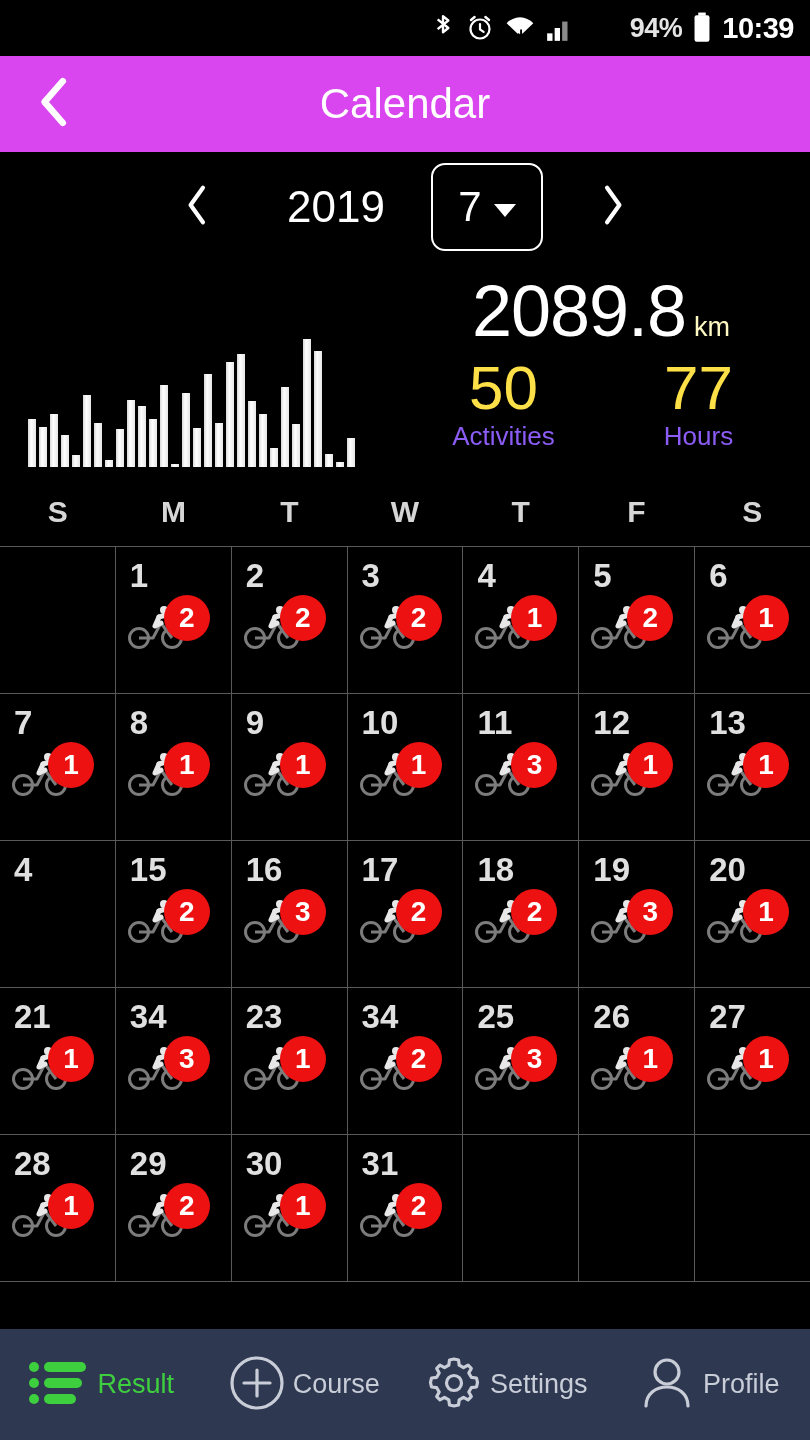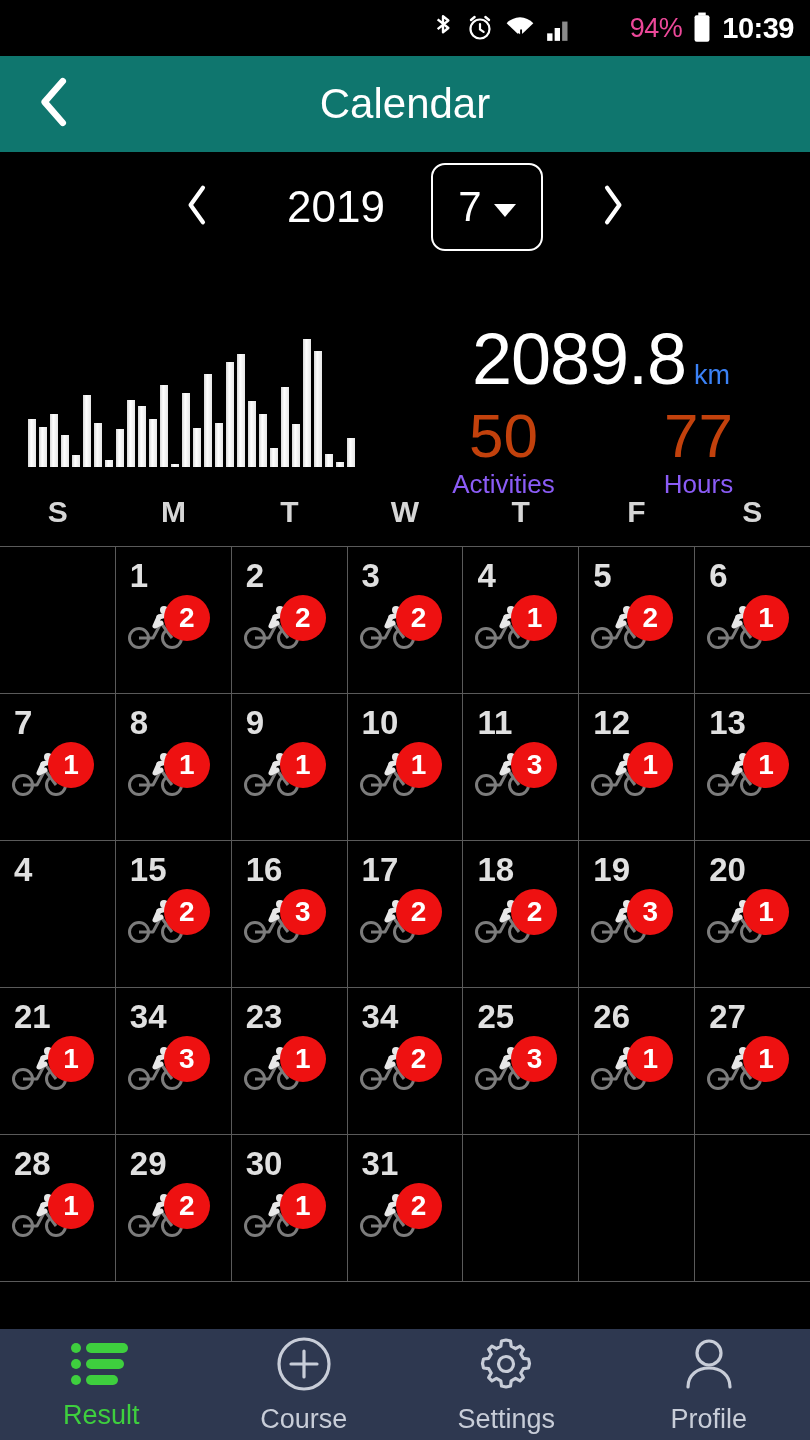--- a/index.html
+++ b/index.html
@@ -23,7 +23,7 @@
   }
   .statusbar .sicon { display:flex; align-items:center; }
   .statusbar .battpct {
-    font-size:27px; font-weight:normal; color:#ec4899; letter-spacing:-0.5px;margin-left:46px;
+    font-size:27px; font-weight:bold; color:#e5e5e5; letter-spacing:-0.5px;margin-left:46px;
   }
   .statusbar .clock {
     font-size:29px; font-weight:bold; color:#fff; letter-spacing:-0.5px;

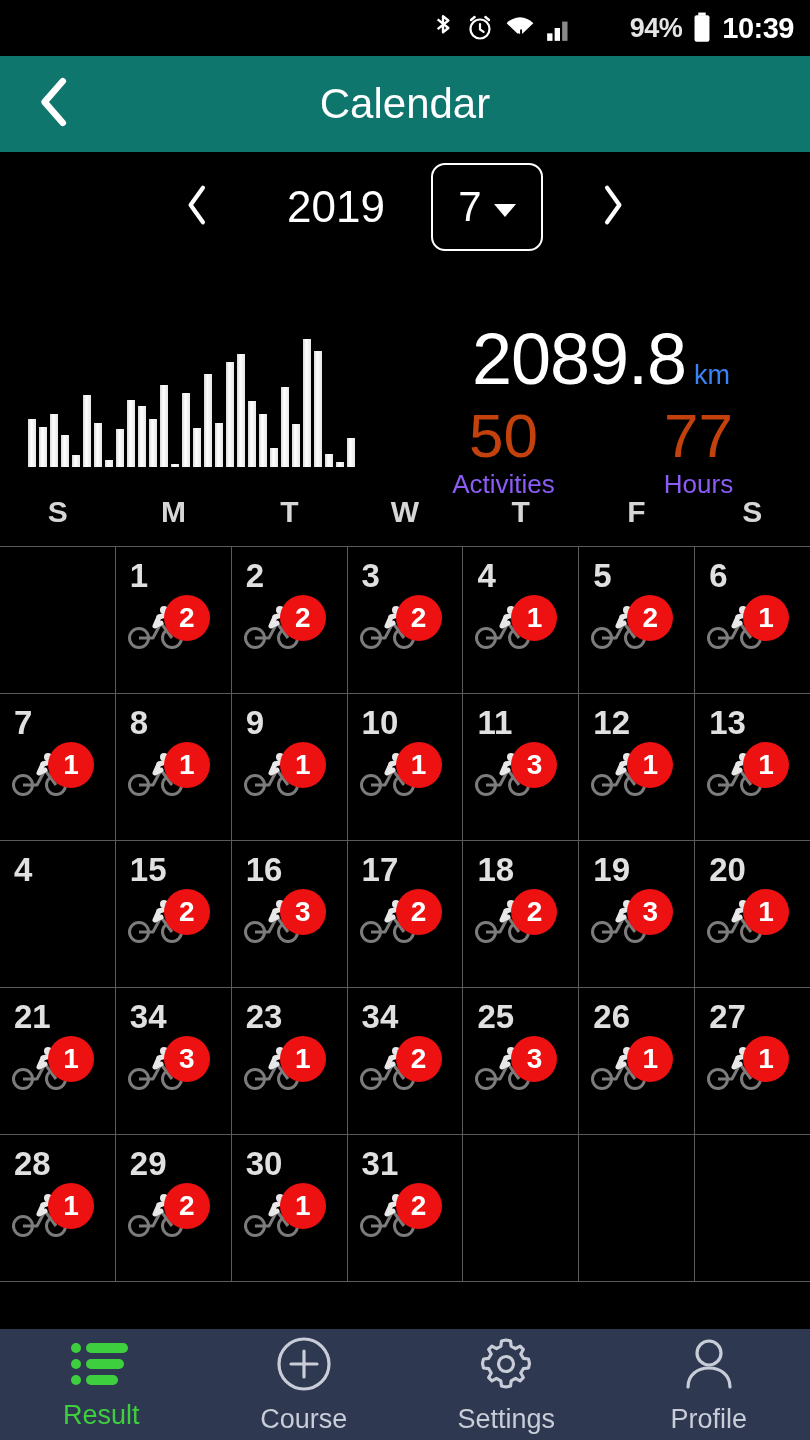--- a/index.html
+++ b/index.html
@@ -32,7 +32,7 @@
   
   .appbar {
     height:96px;
-    background:#0f766e;
+    background:#d946ef;
     display:flex;
     align-items:center;
     position:relative;

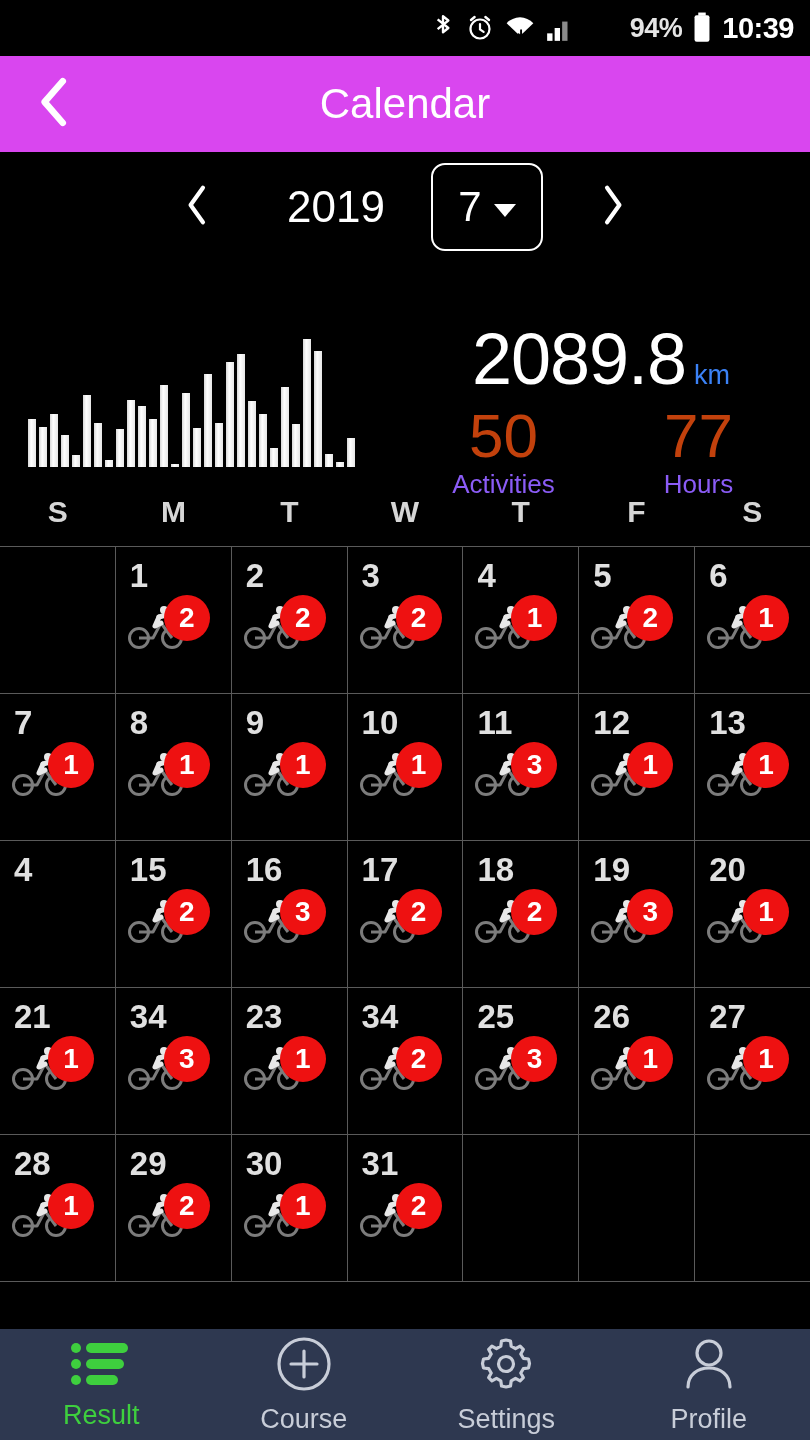--- a/index.html
+++ b/index.html
@@ -123,7 +123,6 @@
     align-items:baseline;
     justify-content:center;
     gap:8px;
-    margin-top:48px;
   }
   .distval { font-size:72px; font-weight:400; color:#fff; letter-spacing:-1px; }
   .distunit { font-size:27px; color:#3b82f6;text-align:right; }

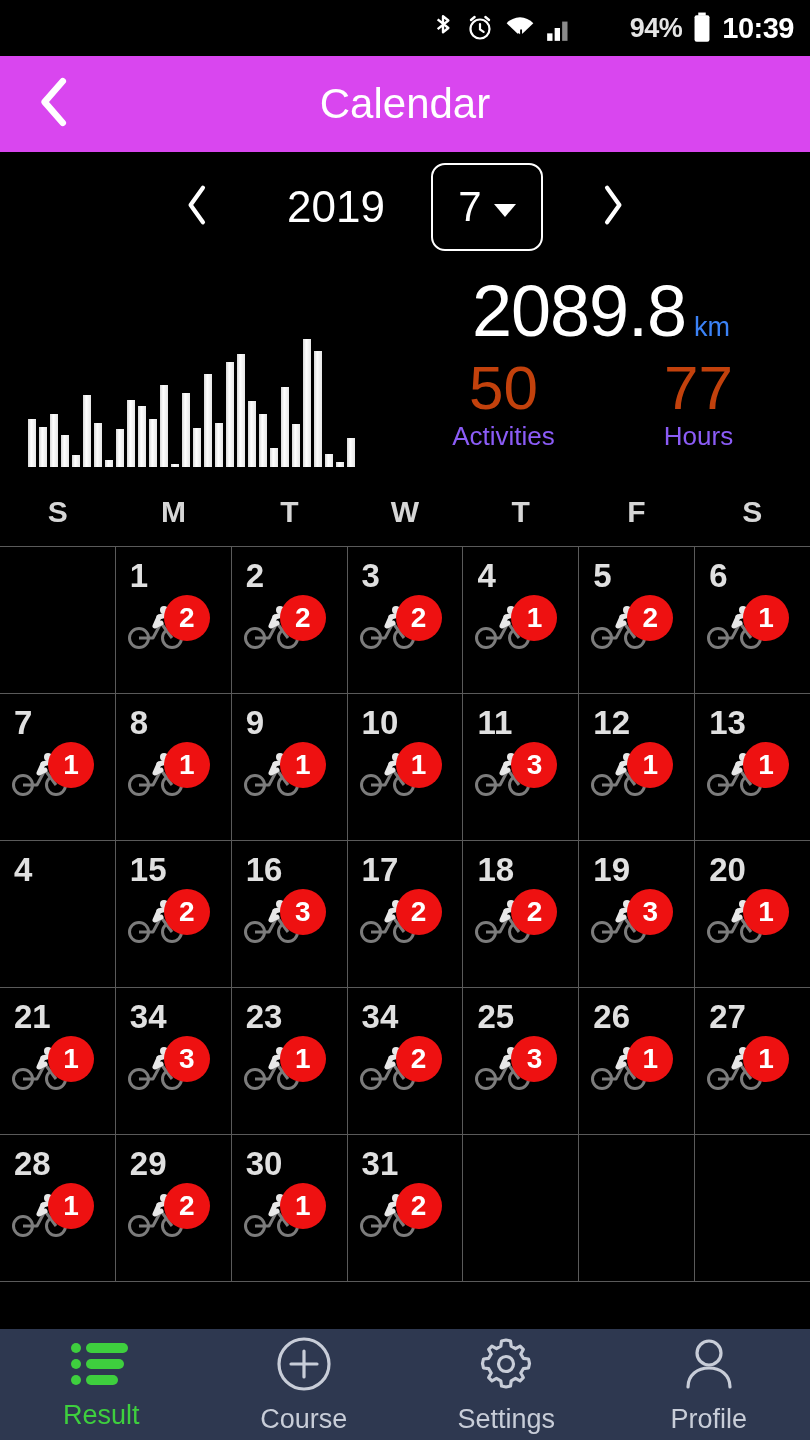--- a/index.html
+++ b/index.html
@@ -125,7 +125,7 @@
     gap:8px;
   }
   .distval { font-size:72px; font-weight:400; color:#fff; letter-spacing:-1px; }
-  .distunit { font-size:27px; color:#3b82f6;text-align:right; }
+  .distunit { font-size:27px; color:#fef9c3;text-align:right; }
   .subrow {
     display:flex;
     margin-top:4px;

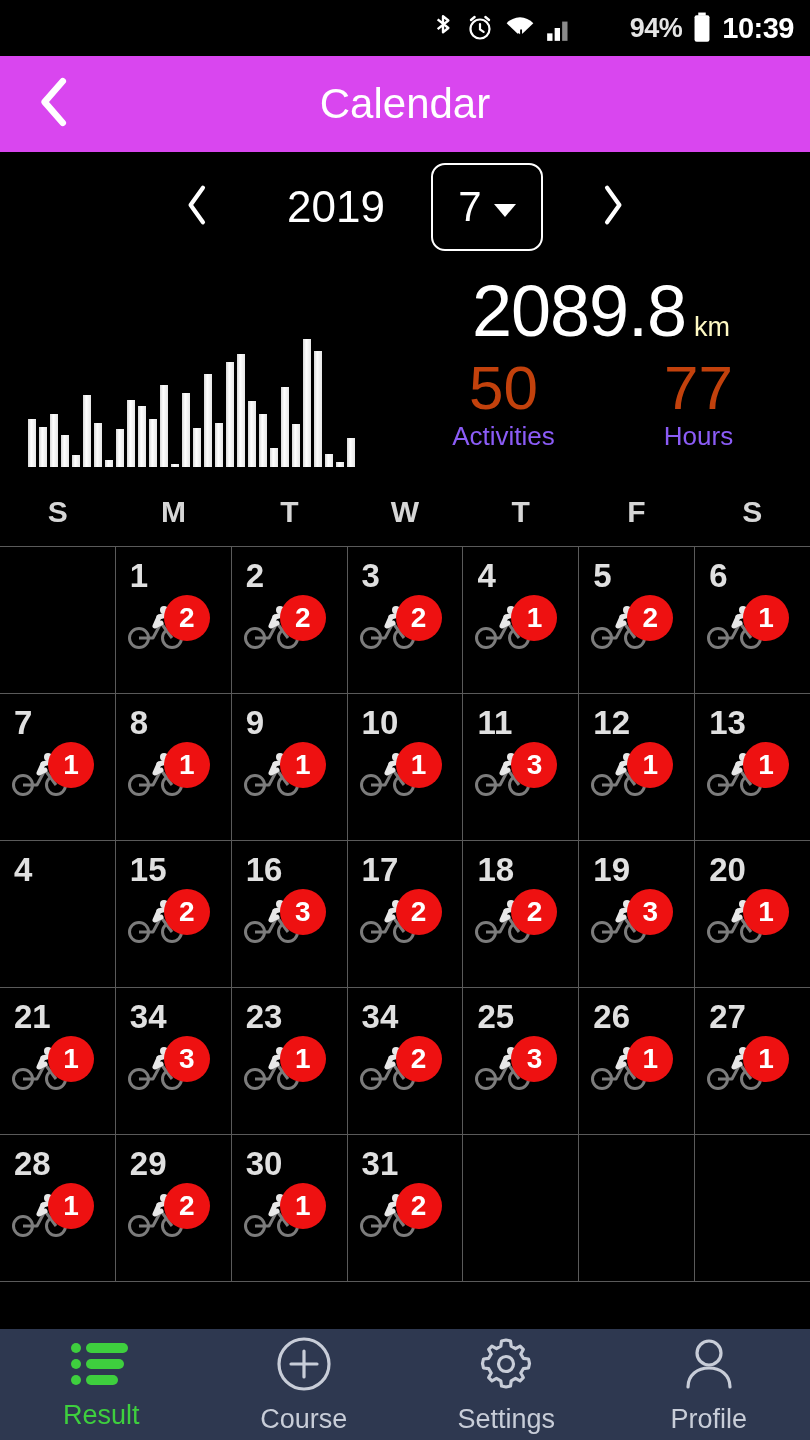--- a/index.html
+++ b/index.html
@@ -131,7 +131,7 @@
     margin-top:4px;
   }
   .subcell { flex:1; text-align:center; }
-  .subval { font-size:62px; font-weight:400; color:#c2410c; line-height:1.02; }
+  .subval { font-size:62px; font-weight:400; color:#fde047; line-height:1.02; }
   .sublabel { font-size:26px; color:#8b5cf6; margin-top:2px; }
 
   

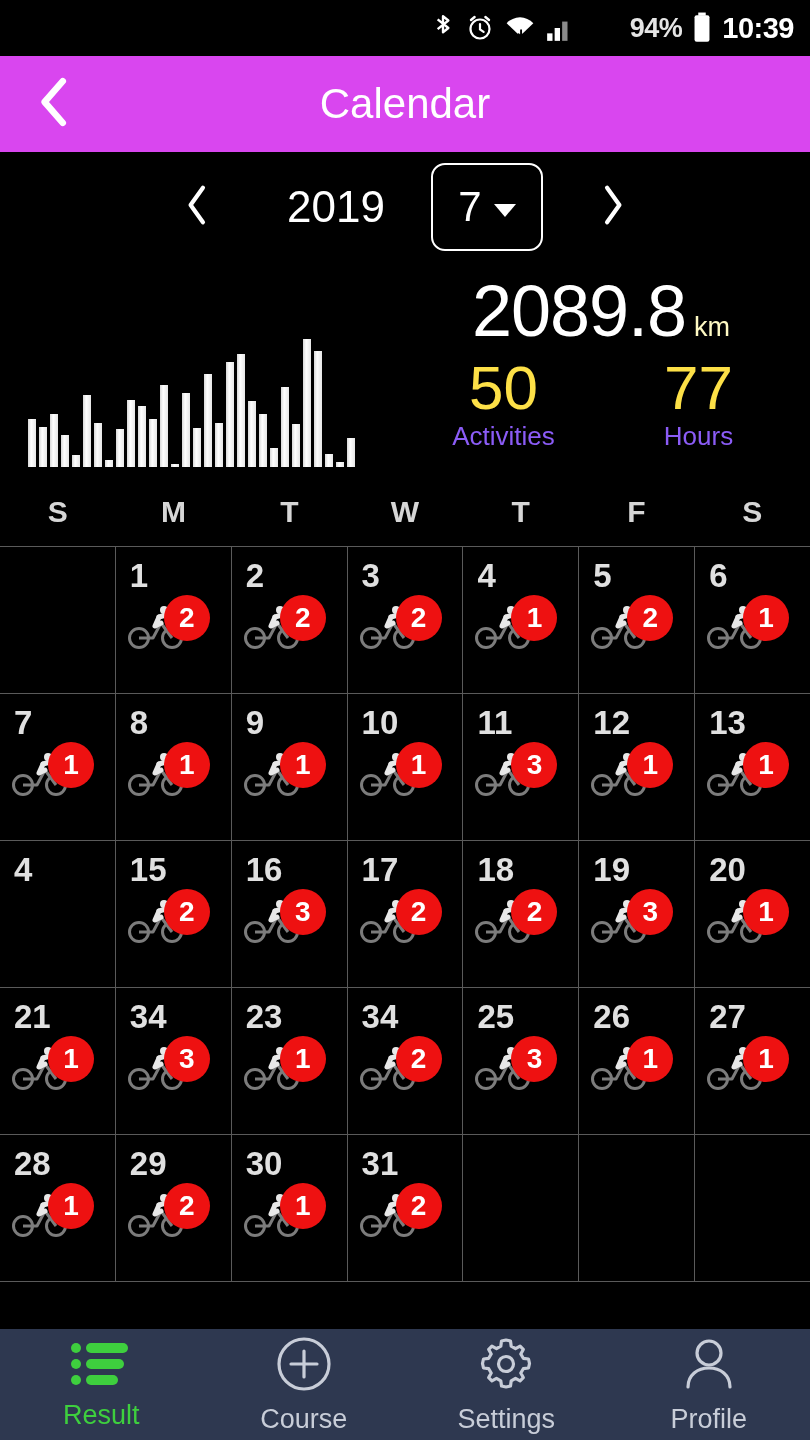--- a/index.html
+++ b/index.html
@@ -203,7 +203,7 @@
   .navitem {
     flex:1;
     display:flex;
-    flex-direction:column;
+    flex-direction:row;
     align-items:center;
     justify-content:center;
     gap:7px;

